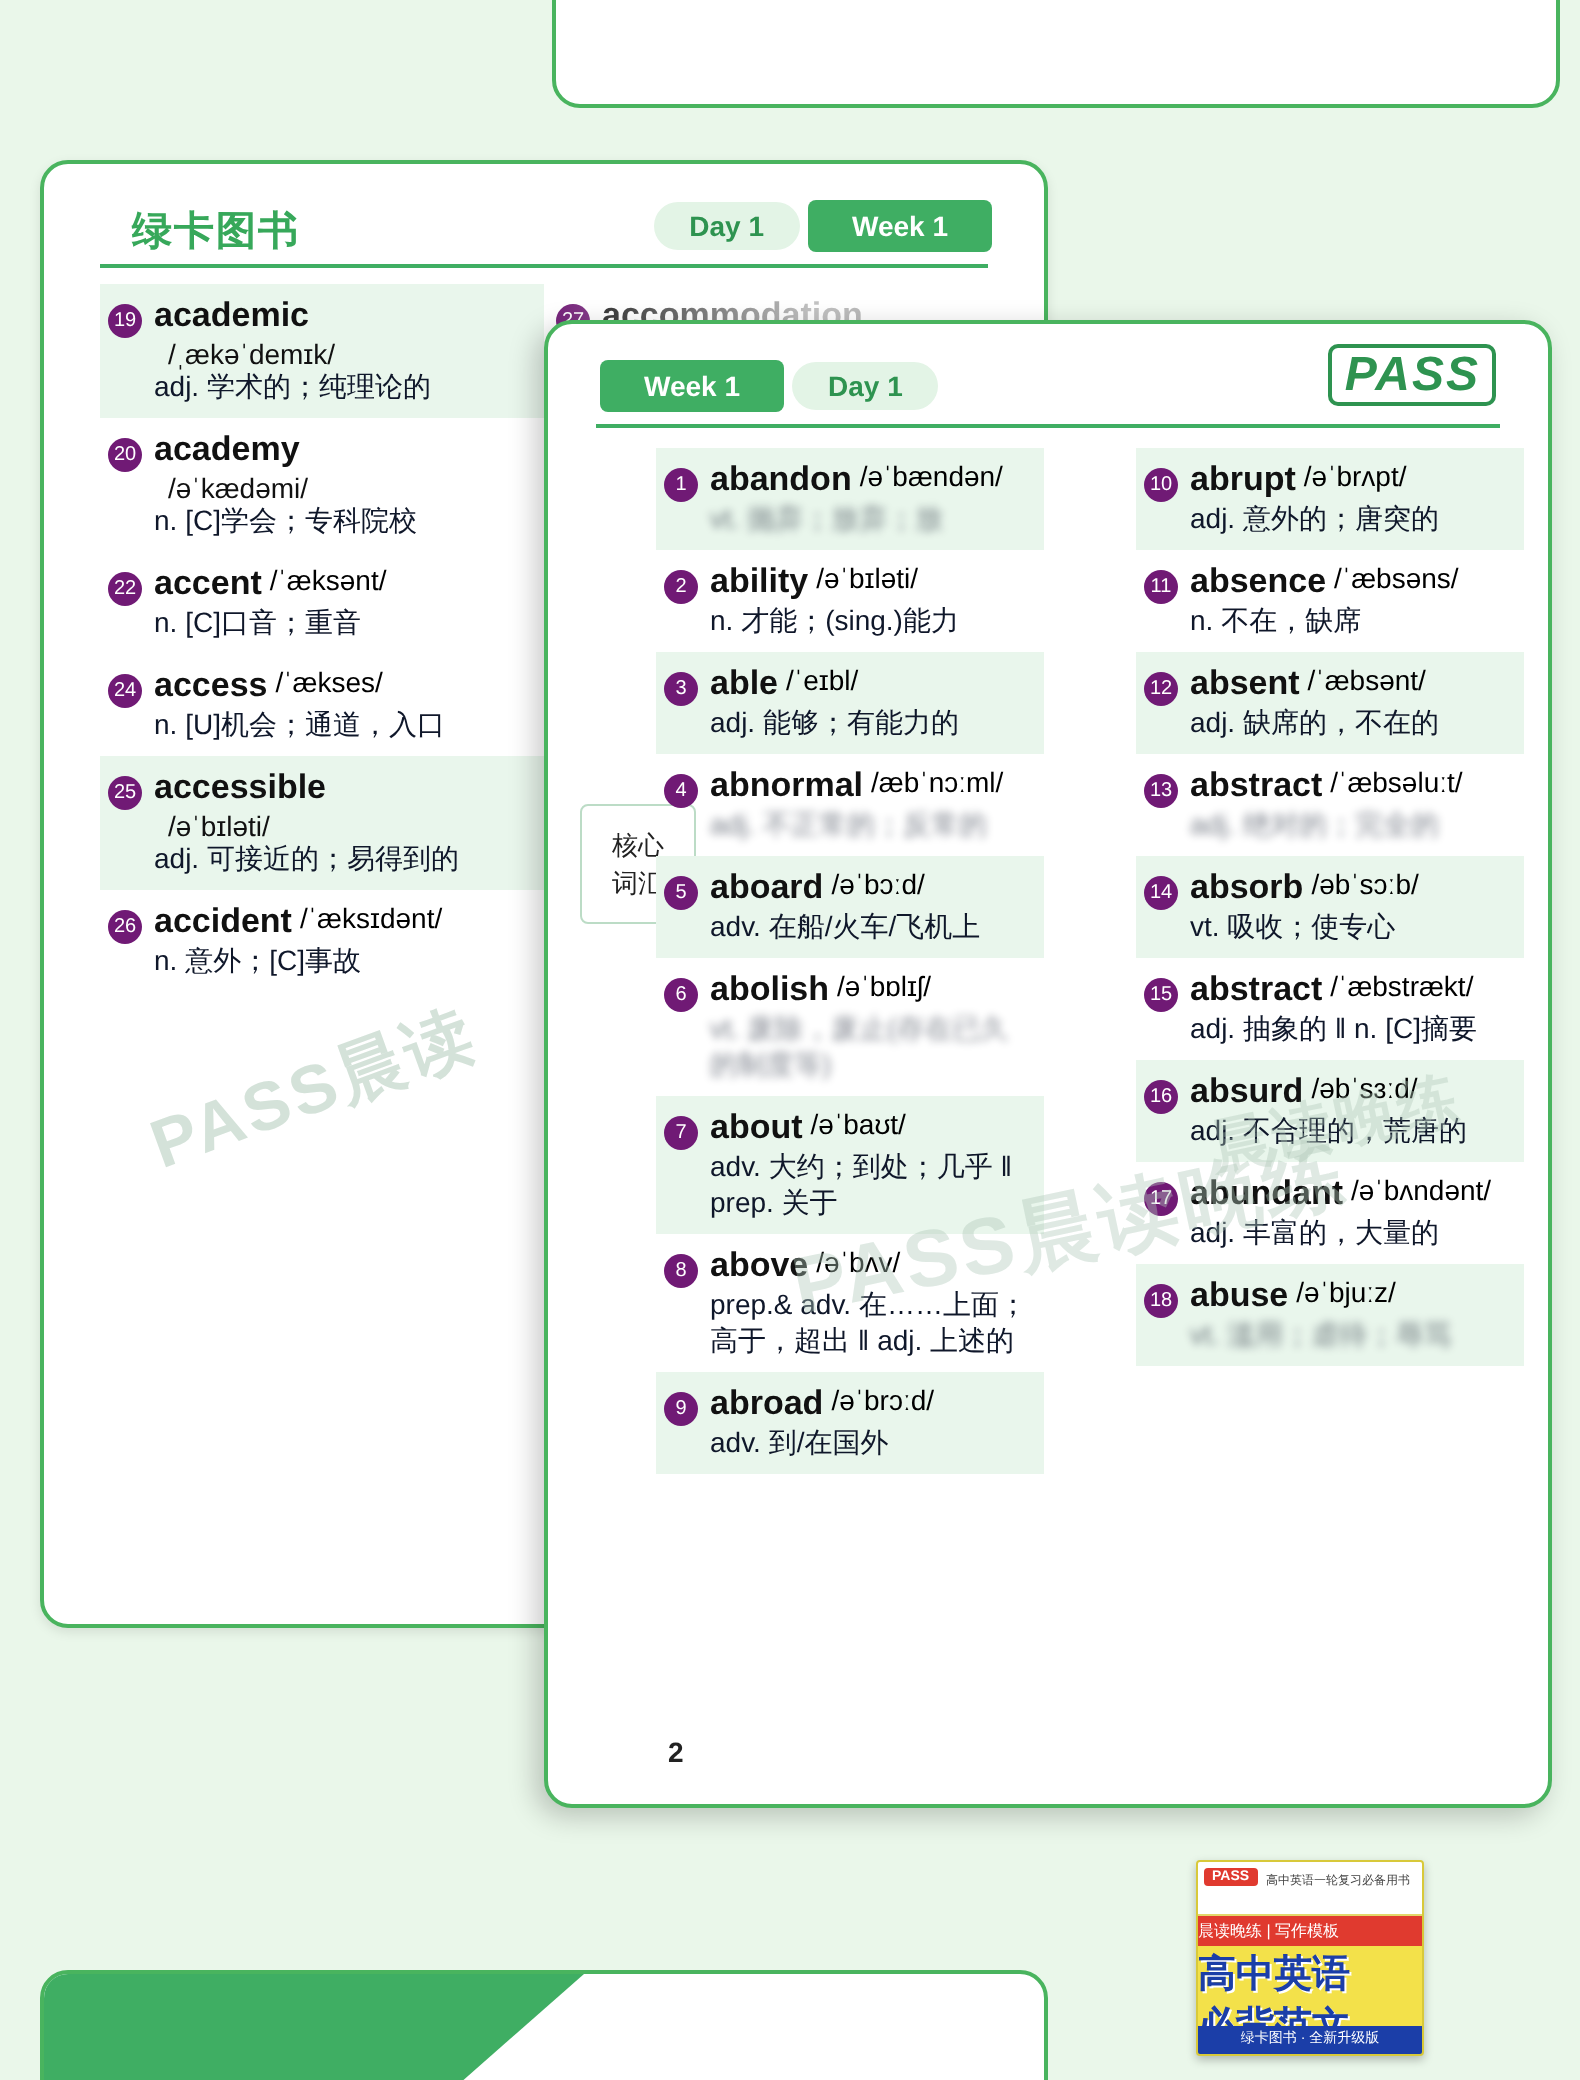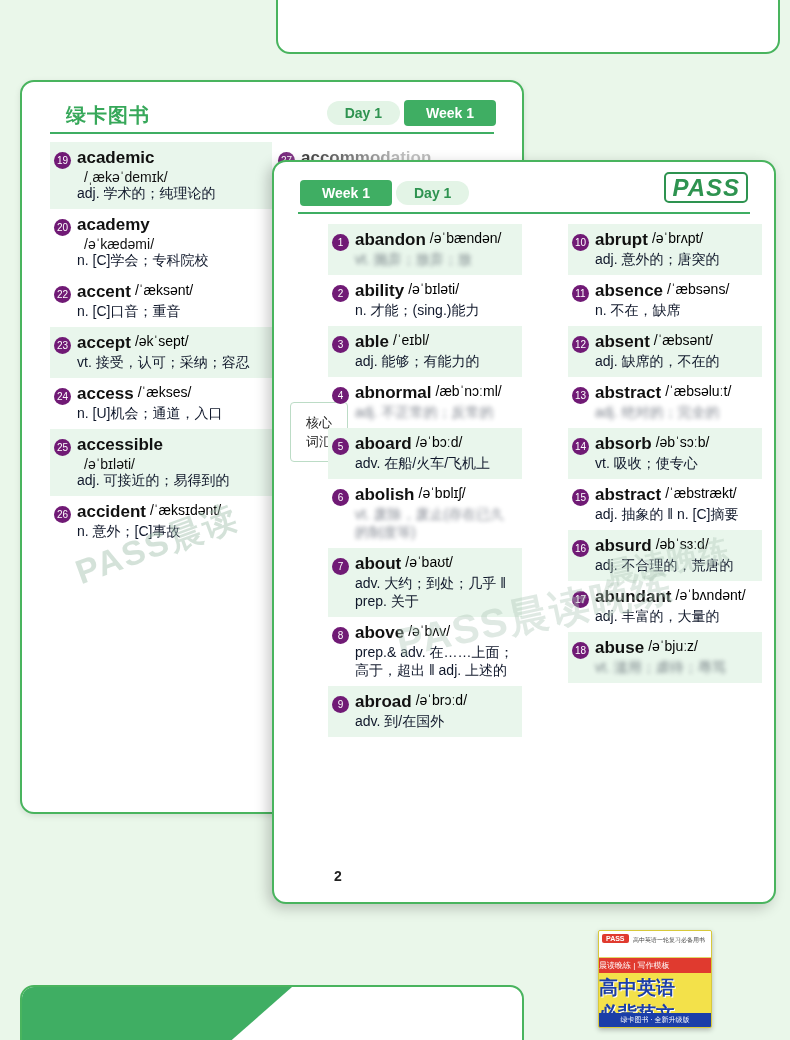--- a/index.html
+++ b/index.html
@@ -198,14 +198,6 @@
       <div class="def">n. [C]口音；重音</div>
     </div>
 
-    <div class="entry shade">
-      <div class="entry-head">
-          <span class="num">23</span>
-          <span class="word">accept</span>
-          <span class="inline-phon">/əkˈsept/</span>
-        </div>
-      <div class="def">vt. 接受，认可；采纳；容忍</div>
-    </div>
 
     <div class="entry">
       <div class="entry-head">

